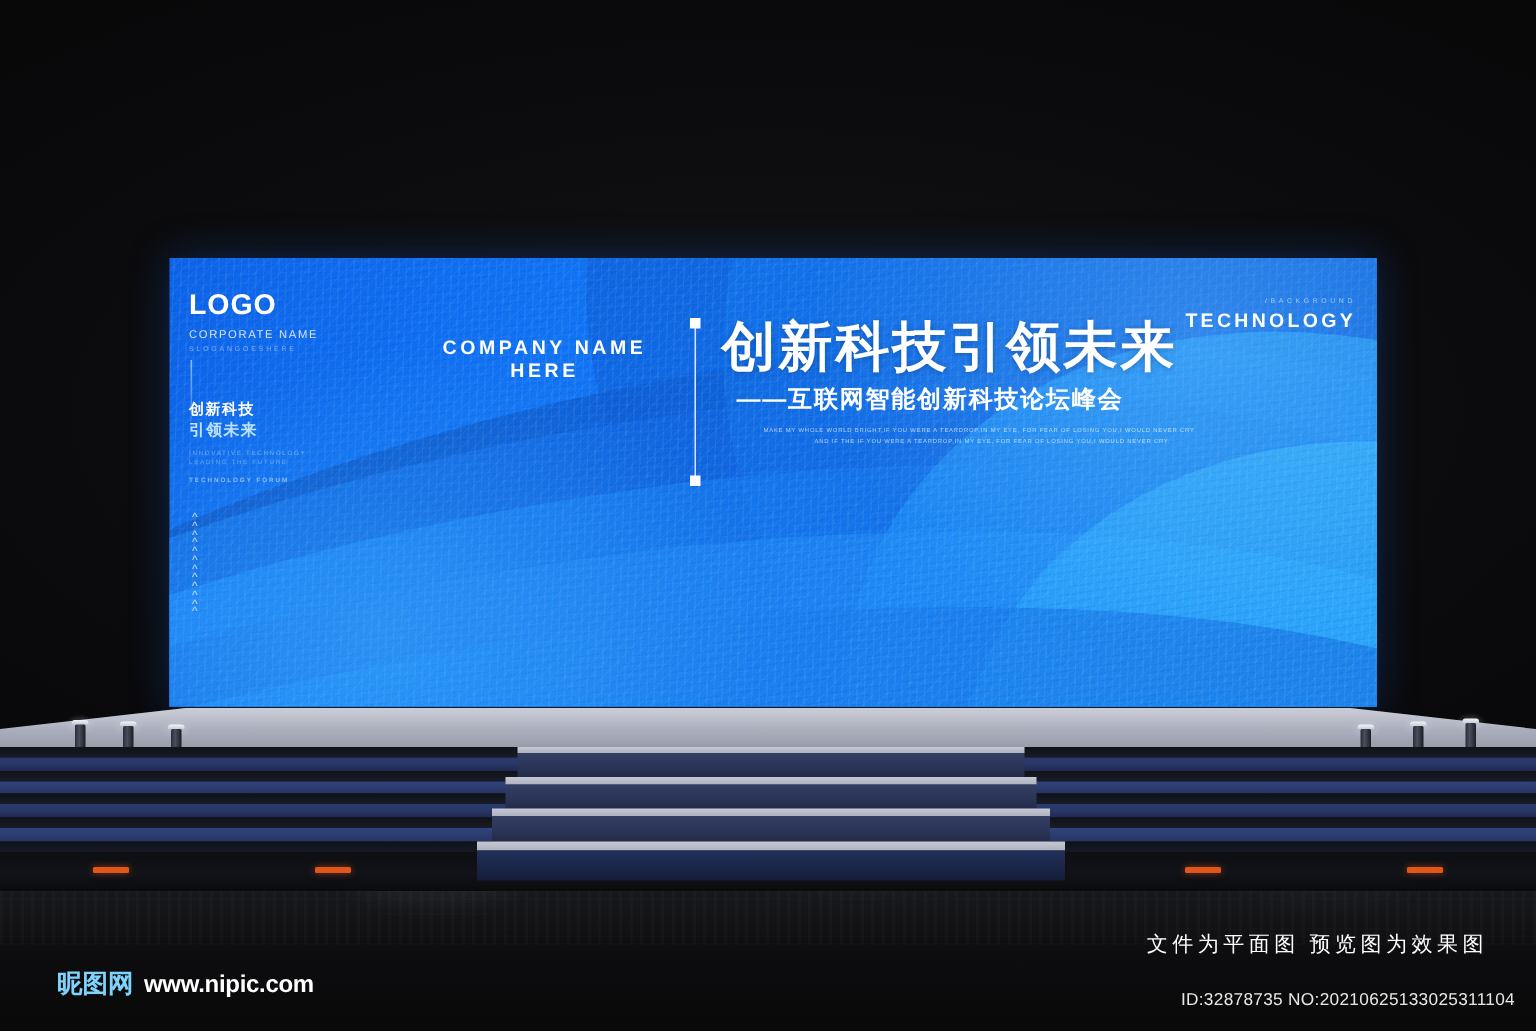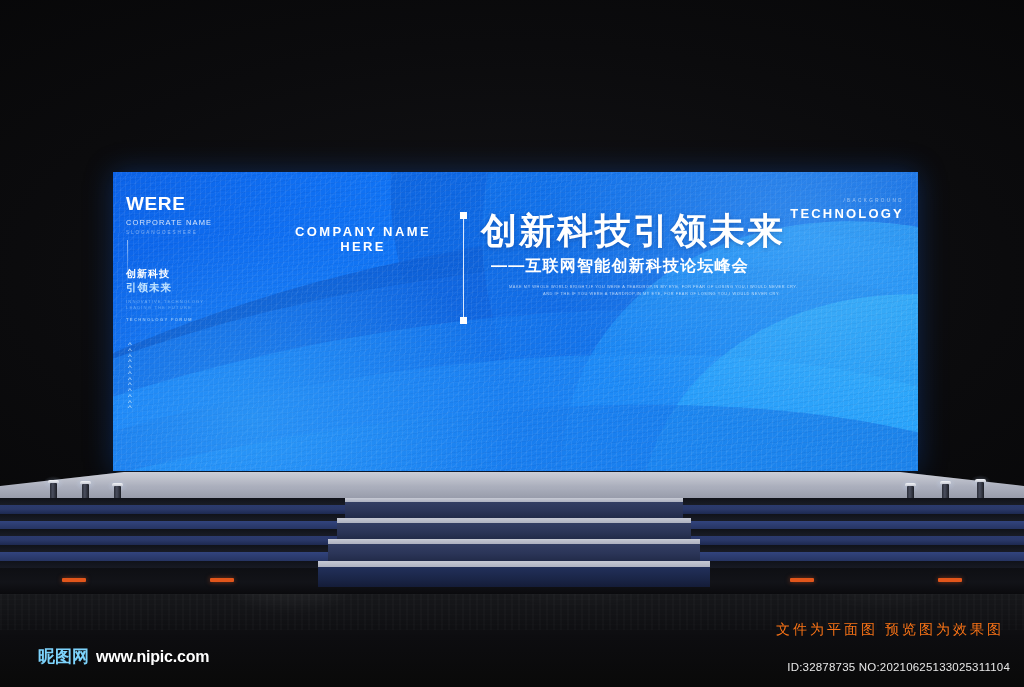--- a/index.html
+++ b/index.html
@@ -221,7 +221,7 @@
   <div class="bd-content">
 
     <div class="logo-block">
-      <div class="logo-txt">WERE</div>
+      <div class="logo-txt">LOGO</div>
       <div class="corp-name">CORPORATE NAME</div>
       <div class="slogan">SLOGANGOESHERE</div>
     </div>

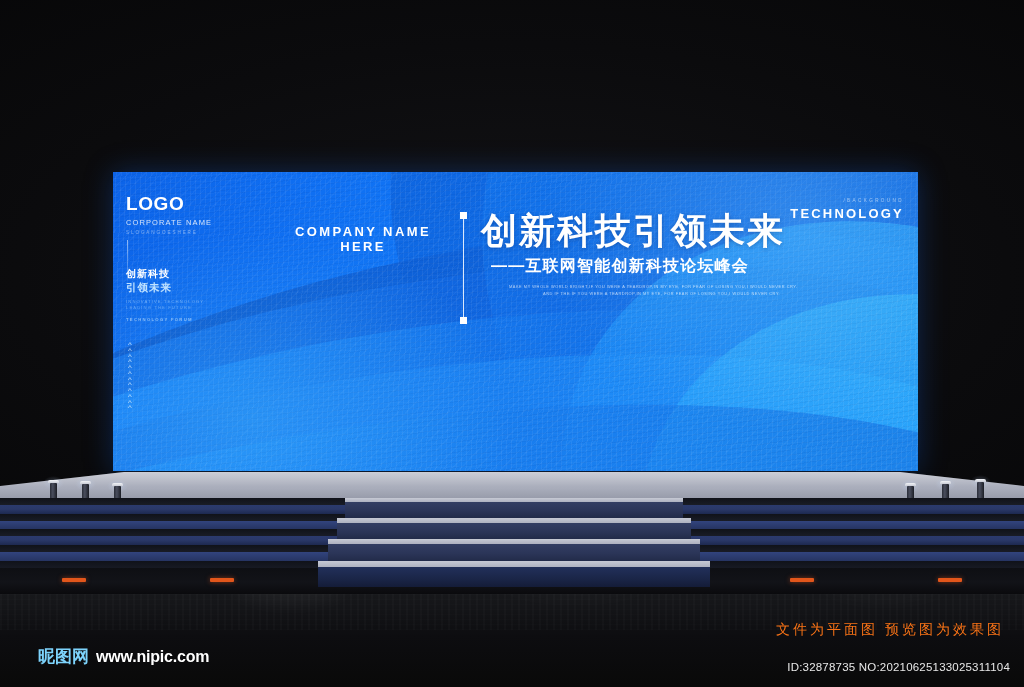--- a/index.html
+++ b/index.html
@@ -183,8 +183,8 @@
       font-family:"DejaVu Sans", sans-serif; line-height:1; }
   .wm-url { color:#fff; font-size:16px; font-weight:bold; letter-spacing:-.2px; line-height:1; }
 
-  .note-cn { position:absolute; right:20px; bottom:48px; color:#f97316; font-size:14px;
-      letter-spacing:3px; font-family:Liberation Sans, sans-serif; }
+  .note-cn { position:absolute; right:32px; bottom:48px; color:#ffffff; font-size:14px;
+      letter-spacing:3px; font-family:Liberation Serif, serif; }
   .note-id { position:absolute; right:14px; bottom:14px; color:#e8e8e8; font-size:11.5px;
       letter-spacing:.2px; }
 </style>

